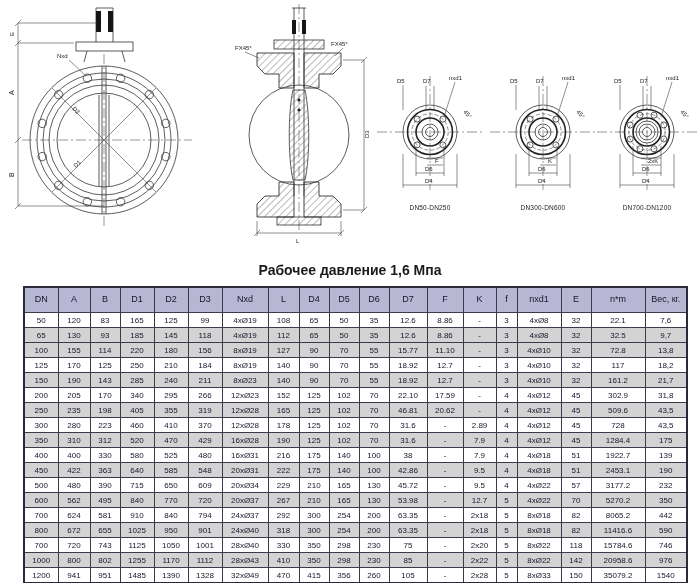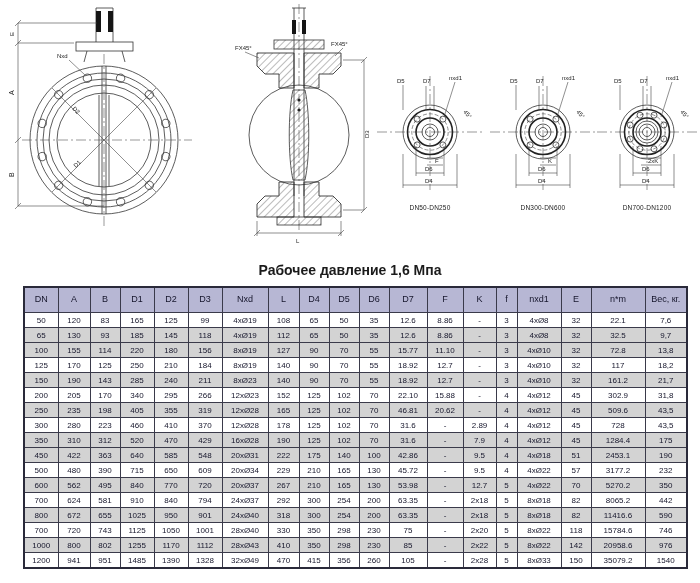--- a/index.html
+++ b/index.html
@@ -424,7 +424,7 @@
           <td>102</td>
           <td>70</td>
           <td>22.10</td>
-          <td>15.88</td>
+          <td>17.59</td>
           <td>-</td>
           <td>4</td>
           <td>4xØ12</td>

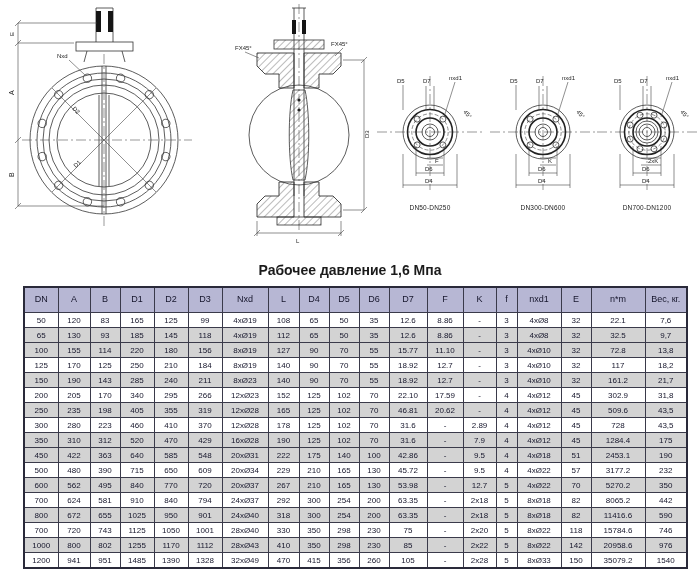--- a/index.html
+++ b/index.html
@@ -495,6 +495,27 @@
           <td>1284.4</td>
           <td>175</td>
         </tr>
+        <tr>
+          <td>400</td>
+          <td>400</td>
+          <td>330</td>
+          <td>580</td>
+          <td>525</td>
+          <td>480</td>
+          <td>16xØ31</td>
+          <td>216</td>
+          <td>175</td>
+          <td>140</td>
+          <td>100</td>
+          <td>38</td>
+          <td>-</td>
+          <td>7.9</td>
+          <td>4</td>
+          <td>4xØ18</td>
+          <td>51</td>
+          <td>1922.7</td>
+          <td>139</td>
+        </tr>
         <tr class="alt">
           <td>450</td>
           <td>422</td>

